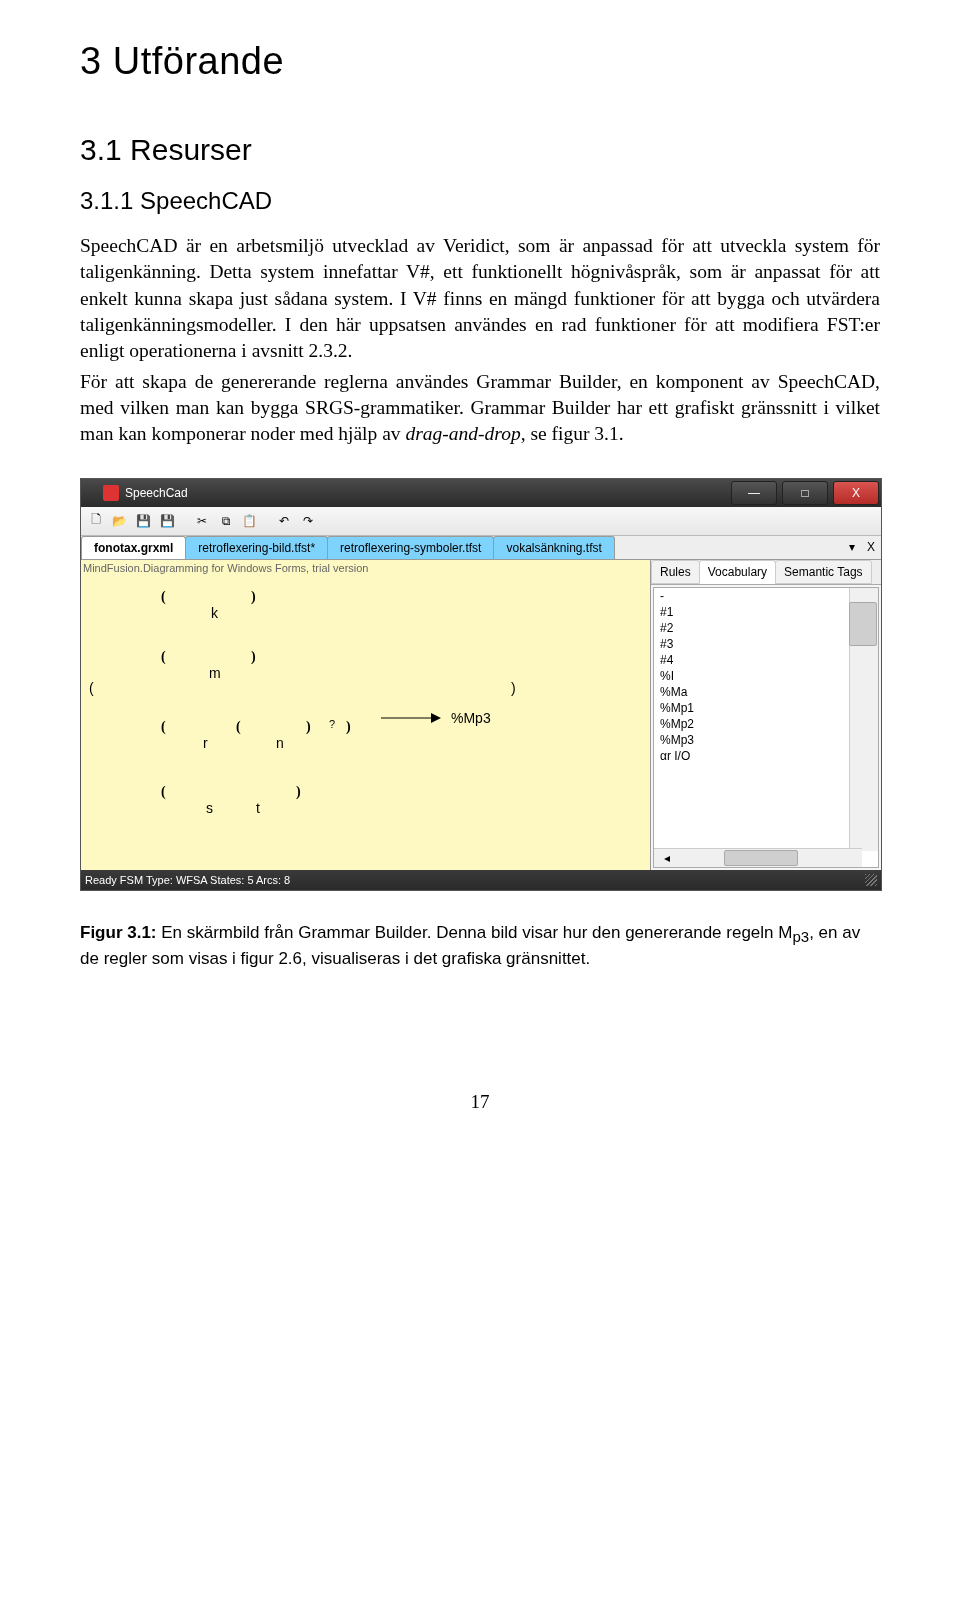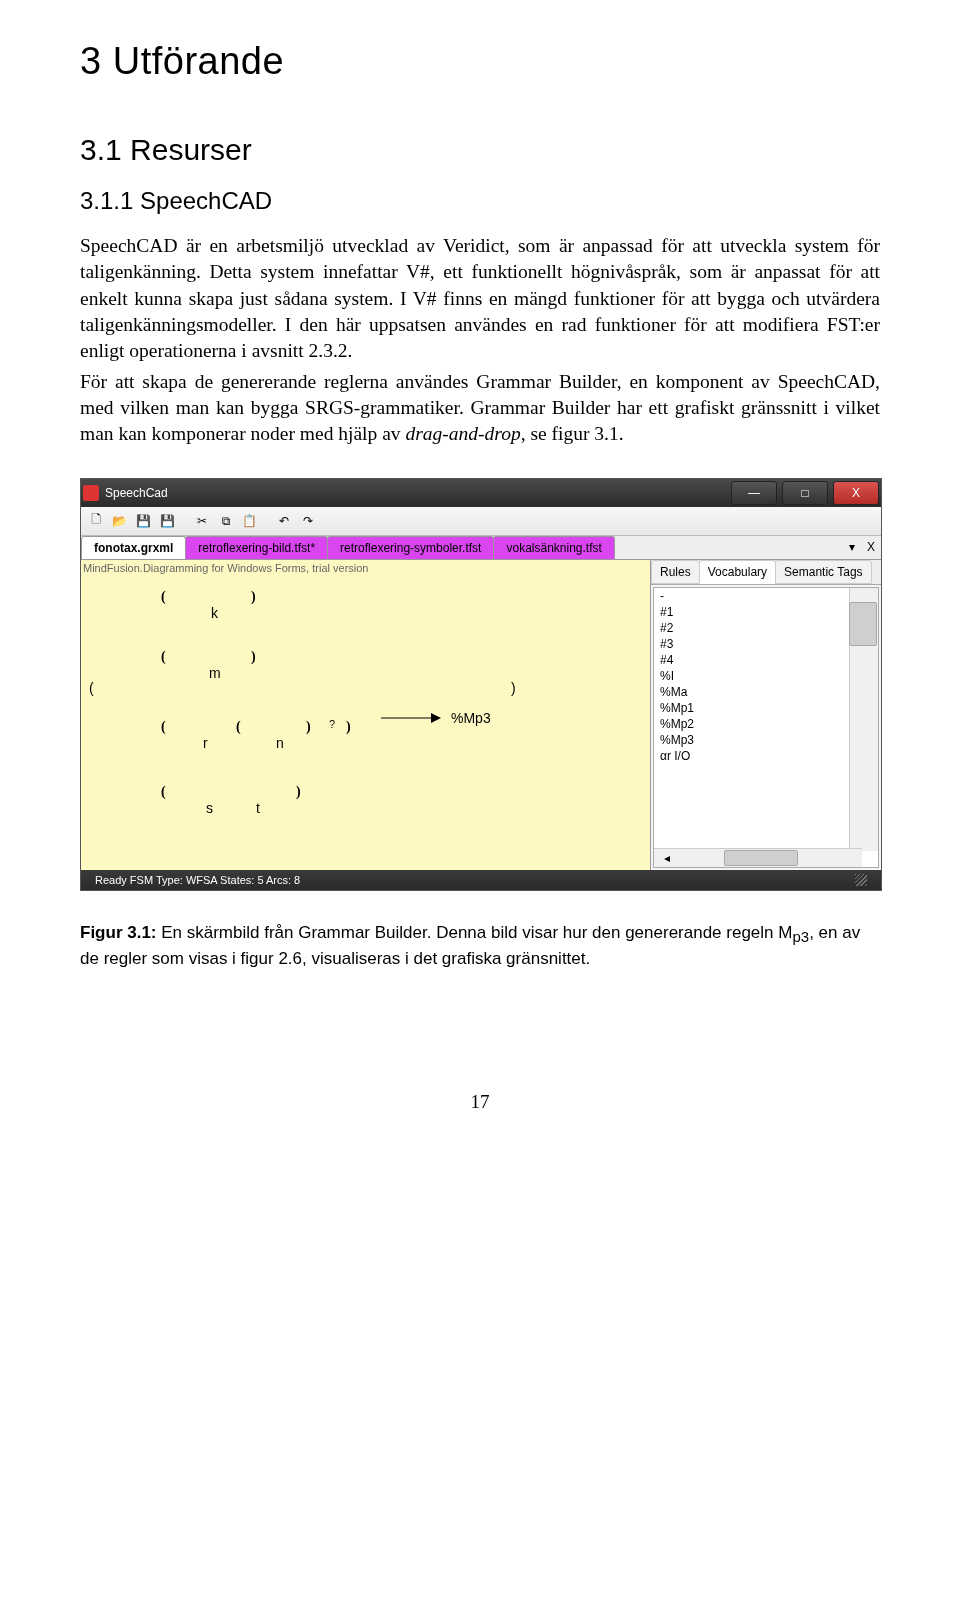--- a/index.html
+++ b/index.html
@@ -57,7 +57,7 @@
     display: flex;
     align-items: center;
     height: 28px;
-    padding: 0 0 0 2px;
+    padding: 0 0 0 22px;
   }
   .titlebar .app-icon {
     width: 16px; height:16px;

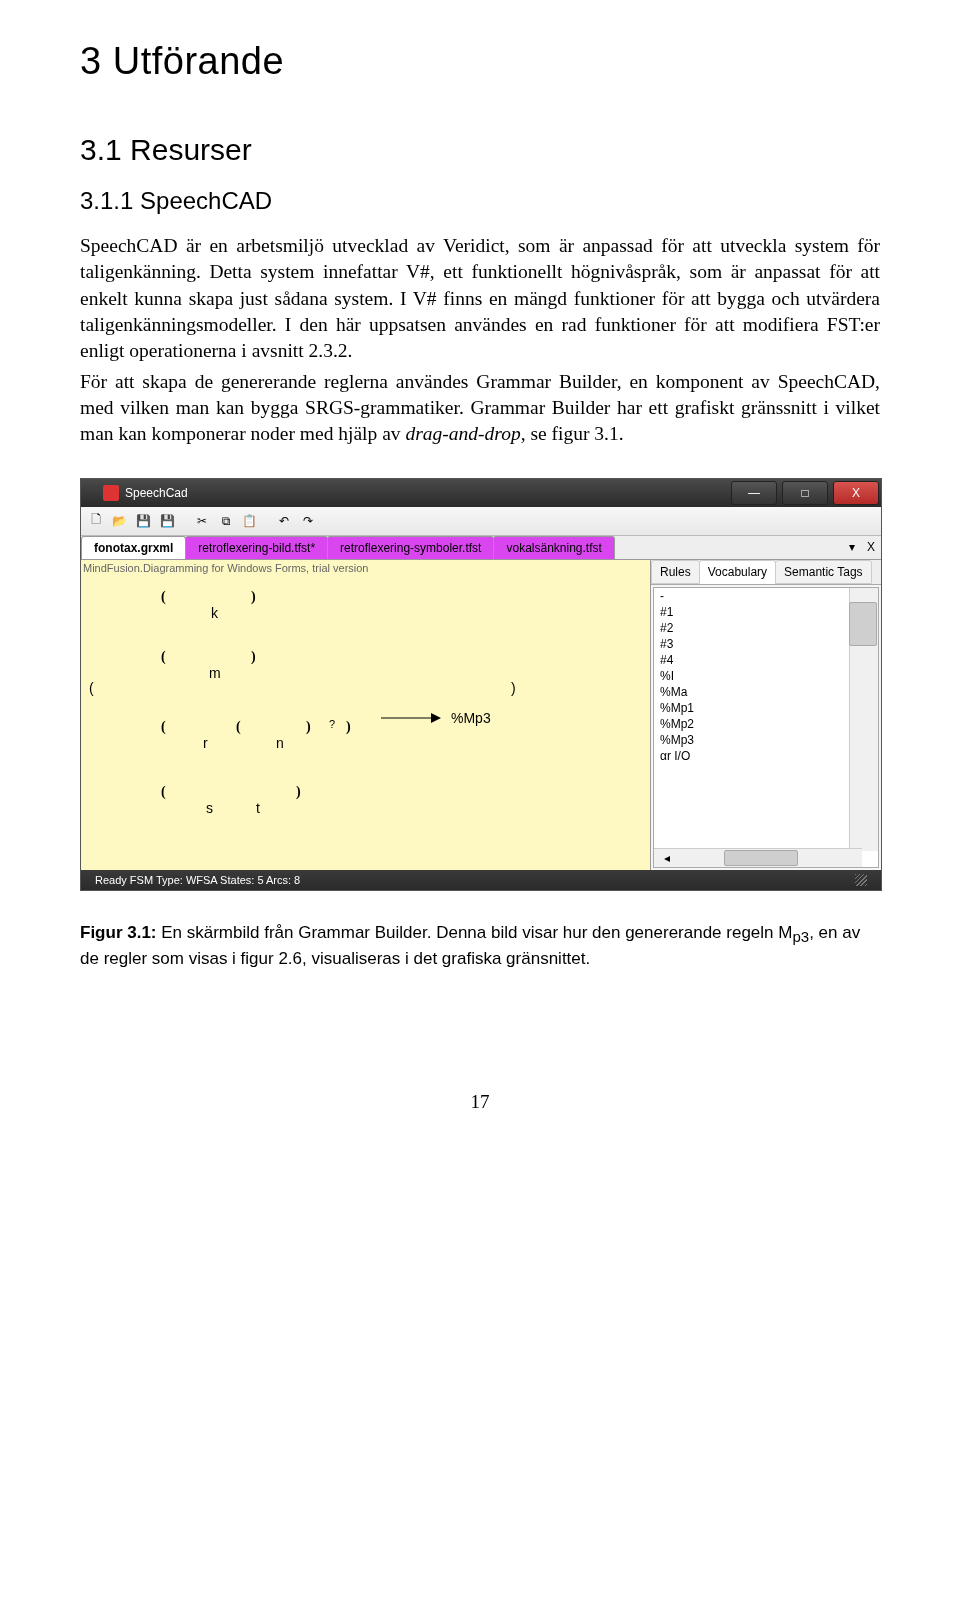--- a/index.html
+++ b/index.html
@@ -105,7 +105,7 @@
     padding:4px 12px;
     border:1px solid #999;
     border-bottom:none;
-    background:#d946ef;
+    background:#7dd3fc;
     margin-right:-1px;
     border-radius:3px 3px 0 0;
   }

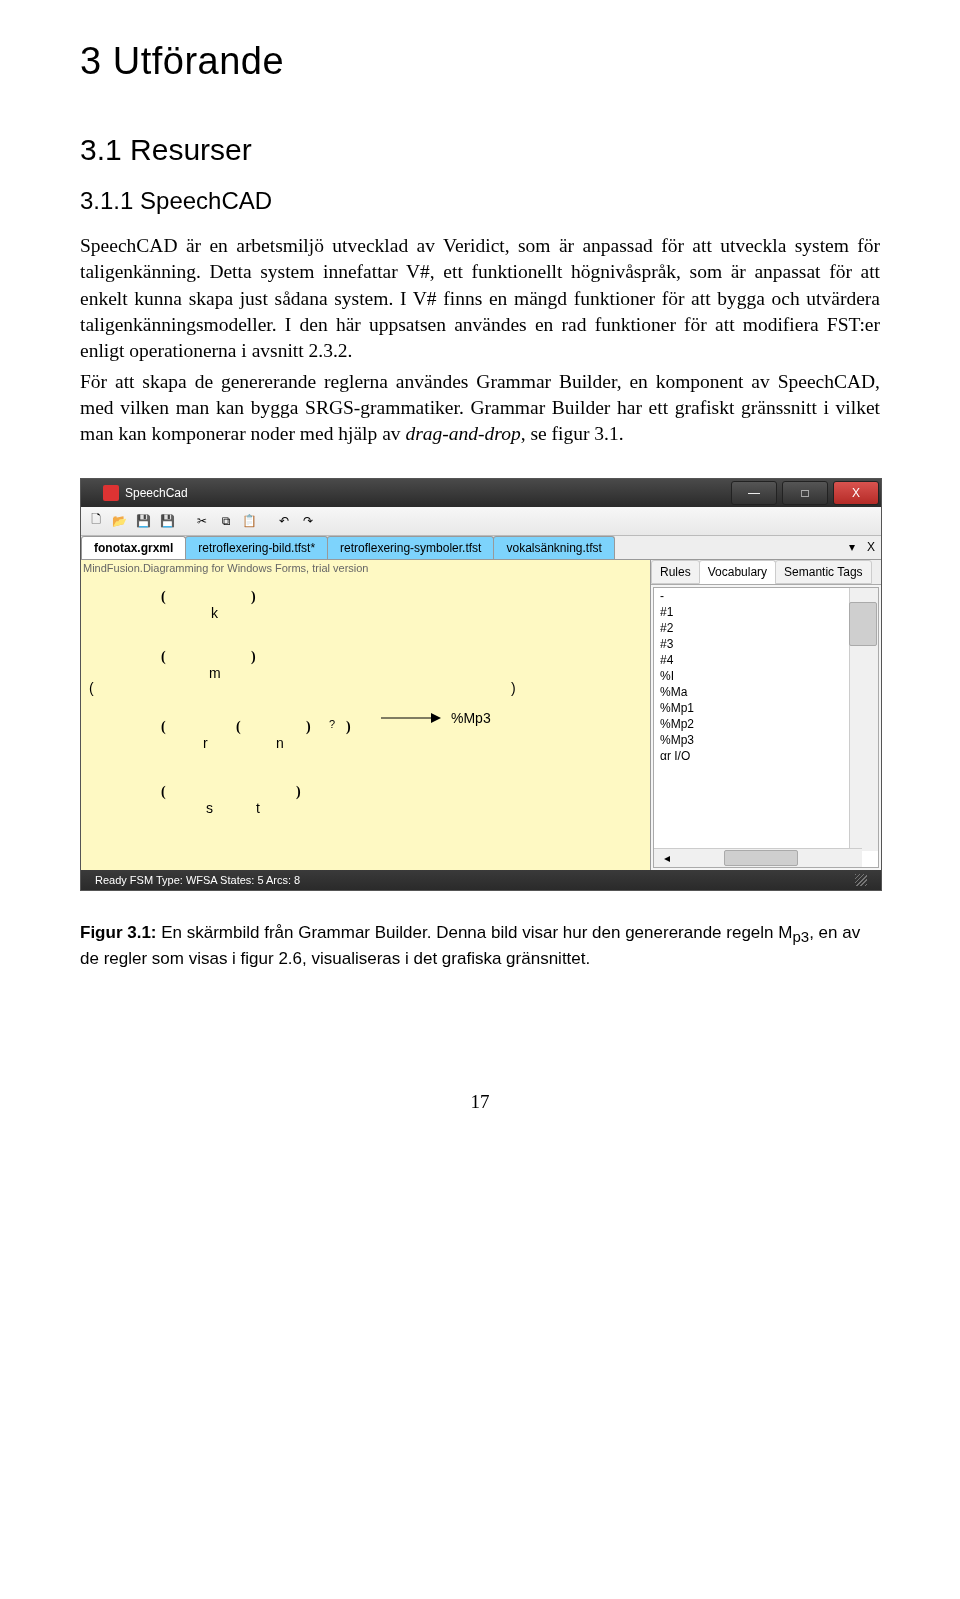--- a/index.html
+++ b/index.html
@@ -176,7 +176,7 @@
     background: linear-gradient(#3a3a3a,#2a2a2a);
     color:#fff;
     font-size:11px;
-    padding:4px 14px;
+    padding:4px 4px;
     display:flex;justify-content:space-between;
   }
   .grip { width:12px;height:12px; align-self:flex-end;

